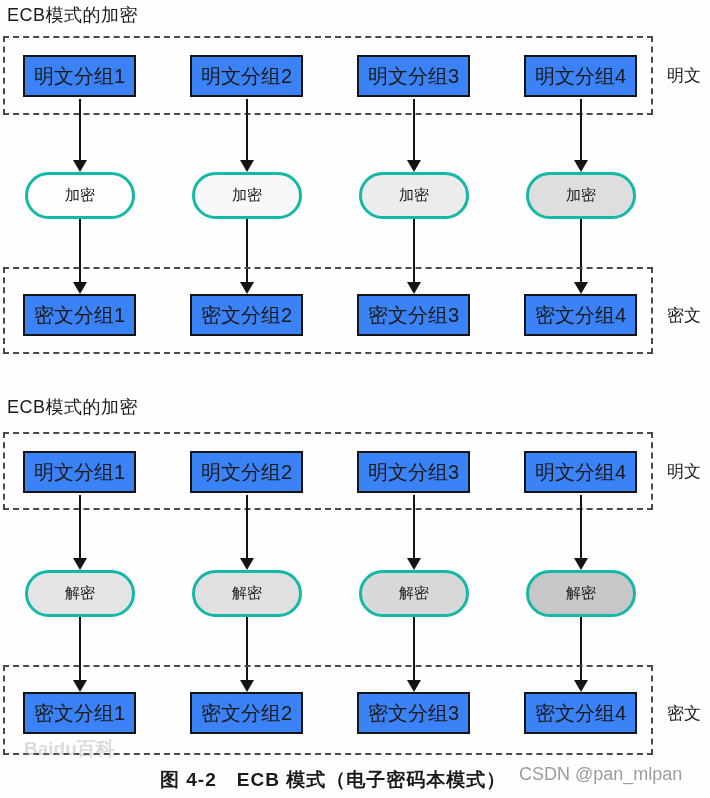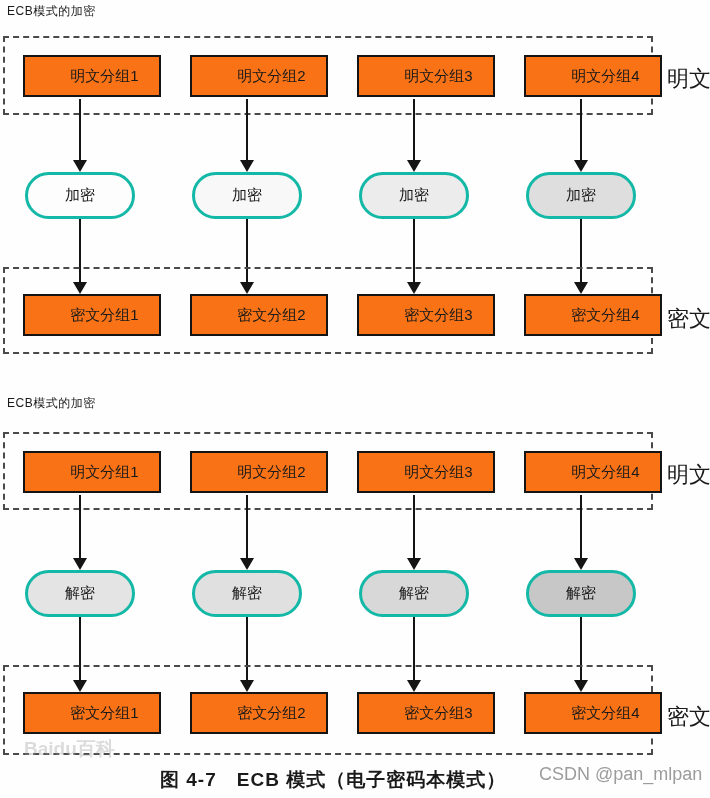--- a/index.html
+++ b/index.html
@@ -7,7 +7,7 @@
     position:relative;width:710px;height:798px;background:#fefefe;overflow:hidden;
     font-family:"Liberation Sans","DejaVu Sans",sans-serif;color:#1a1a1a;
   }
-  .sec-title{position:absolute;font-size:12px;font-weight:500;letter-spacing:.5px;white-space:nowrap;}
+  .sec-title{position:absolute;font-size:18px;font-weight:500;letter-spacing:.5px;white-space:nowrap;}
   .group-frame{position:absolute;border:2px dashed #4a4a4a;}
   .block{
     position:absolute;width:109px;height:38px;border:2.5px solid #141414;background:#f97316;

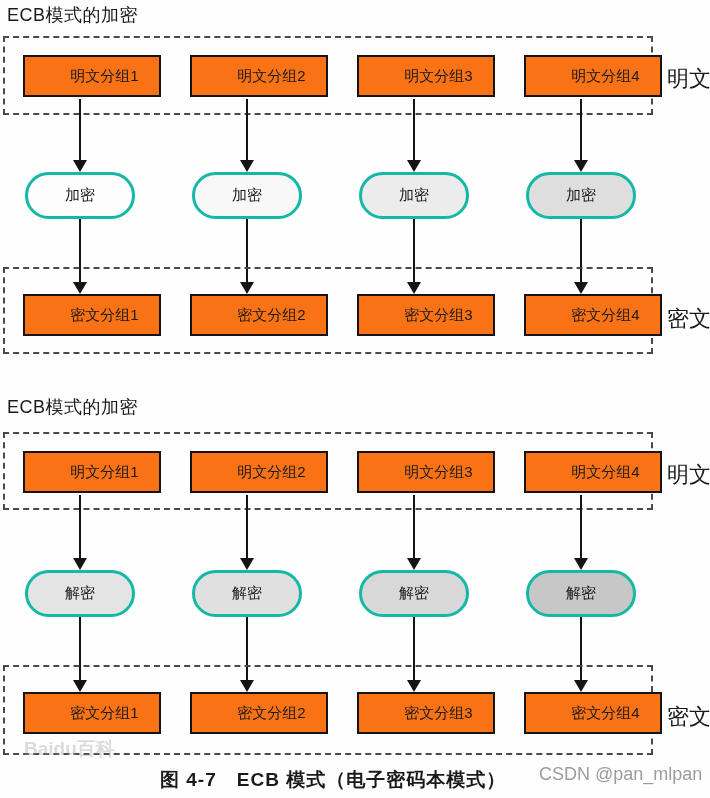--- a/index.html
+++ b/index.html
@@ -10,8 +10,8 @@
   .sec-title{position:absolute;font-size:18px;font-weight:500;letter-spacing:.5px;white-space:nowrap;}
   .group-frame{position:absolute;border:2px dashed #4a4a4a;}
   .block{
-    position:absolute;width:109px;height:38px;border:2.5px solid #141414;background:#f97316;
-    display:flex;align-items:center;justify-content:center;font-size:15px;white-space:nowrap;padding-left:25px;
+    position:absolute;width:109px;height:38px;border:2.5px solid #141414;background:#3b82f6;
+    display:flex;align-items:center;justify-content:center;font-size:20px;white-space:nowrap;
   }
   .pill{
     position:absolute;width:104px;height:41px;border:3px solid #14b8a6;border-radius:24px;

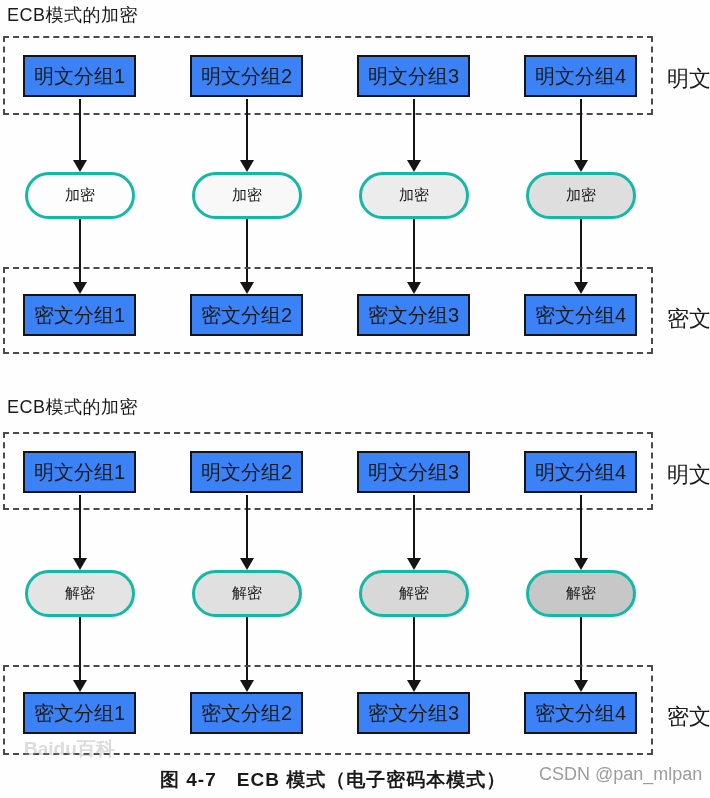--- a/index.html
+++ b/index.html
@@ -17,7 +17,7 @@
     position:absolute;width:104px;height:41px;border:3px solid #14b8a6;border-radius:24px;
     display:flex;align-items:center;justify-content:center;font-size:15px;background:#fff;white-space:nowrap;
   }
-  .side-label{position:absolute;font-size:22px;white-space:nowrap;}
+  .side-label{position:absolute;font-size:17px;white-space:nowrap;}
   .arrow{position:absolute;width:14px;display:flex;flex-direction:column;align-items:center;}
   .arrow .shaft{width:2.5px;flex:1;background:#141414;}
   .arrow .head{width:0;height:0;border-left:7px solid transparent;border-right:7px solid transparent;border-top:12px solid #141414;}

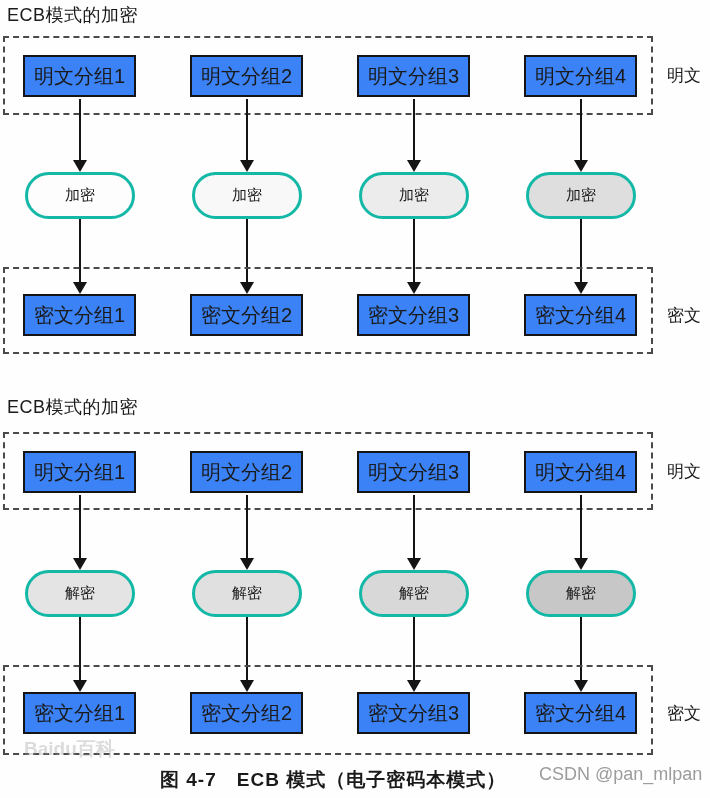--- a/index.html
+++ b/index.html
@@ -145,7 +145,7 @@
   <div class="block" style="left:524px;top:692px;">密文分组4</div>
 
   <div class="wm-left">Baidu百科</div>
-  <div class="caption">图 4-7　ECB 模式（电子密码本模式）</div>
+  <div class="caption">图 4-2　ECB 模式（电子密码本模式）</div>
   <div class="wm-right">CSDN @pan_mlpan</div>
 
 </div>

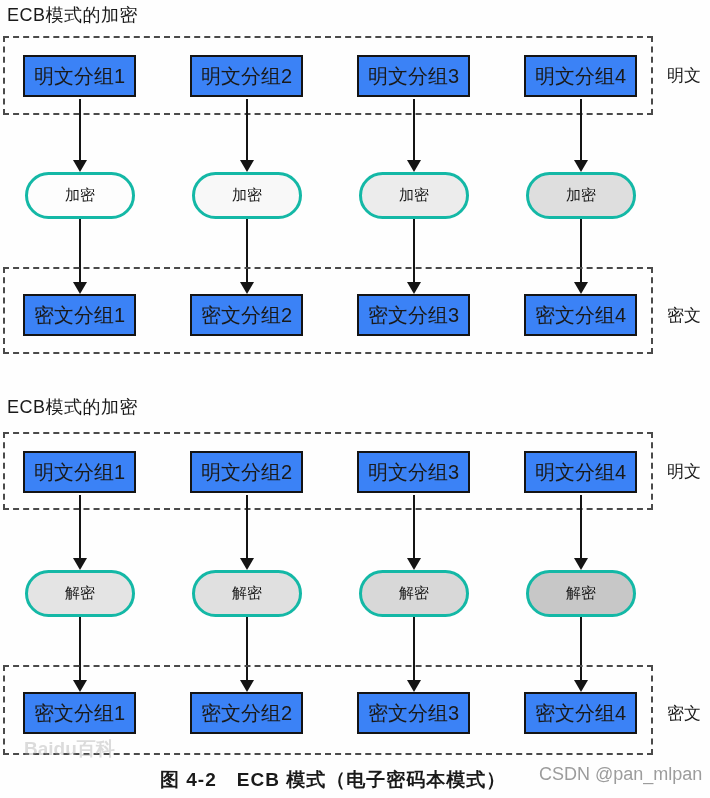--- a/index.html
+++ b/index.html
@@ -22,7 +22,7 @@
   .arrow .shaft{width:2.5px;flex:1;background:#141414;}
   .arrow .head{width:0;height:0;border-left:7px solid transparent;border-right:7px solid transparent;border-top:12px solid #141414;}
   .caption{position:absolute;left:160px;top:767px;font-size:19px;font-weight:bold;letter-spacing:1px;white-space:nowrap;}
-  .wm-right{position:absolute;left:519px;top:764px;font-size:18px;color:#9c9c9c;white-space:nowrap;margin-left:20px;}
+  .wm-right{position:absolute;left:519px;top:764px;font-size:18px;color:#9c9c9c;white-space:nowrap;}
   .wm-left{position:absolute;left:24px;top:736px;font-size:19px;font-weight:bold;color:rgba(155,155,155,.35);white-space:nowrap;}
 </style>
 </head>

